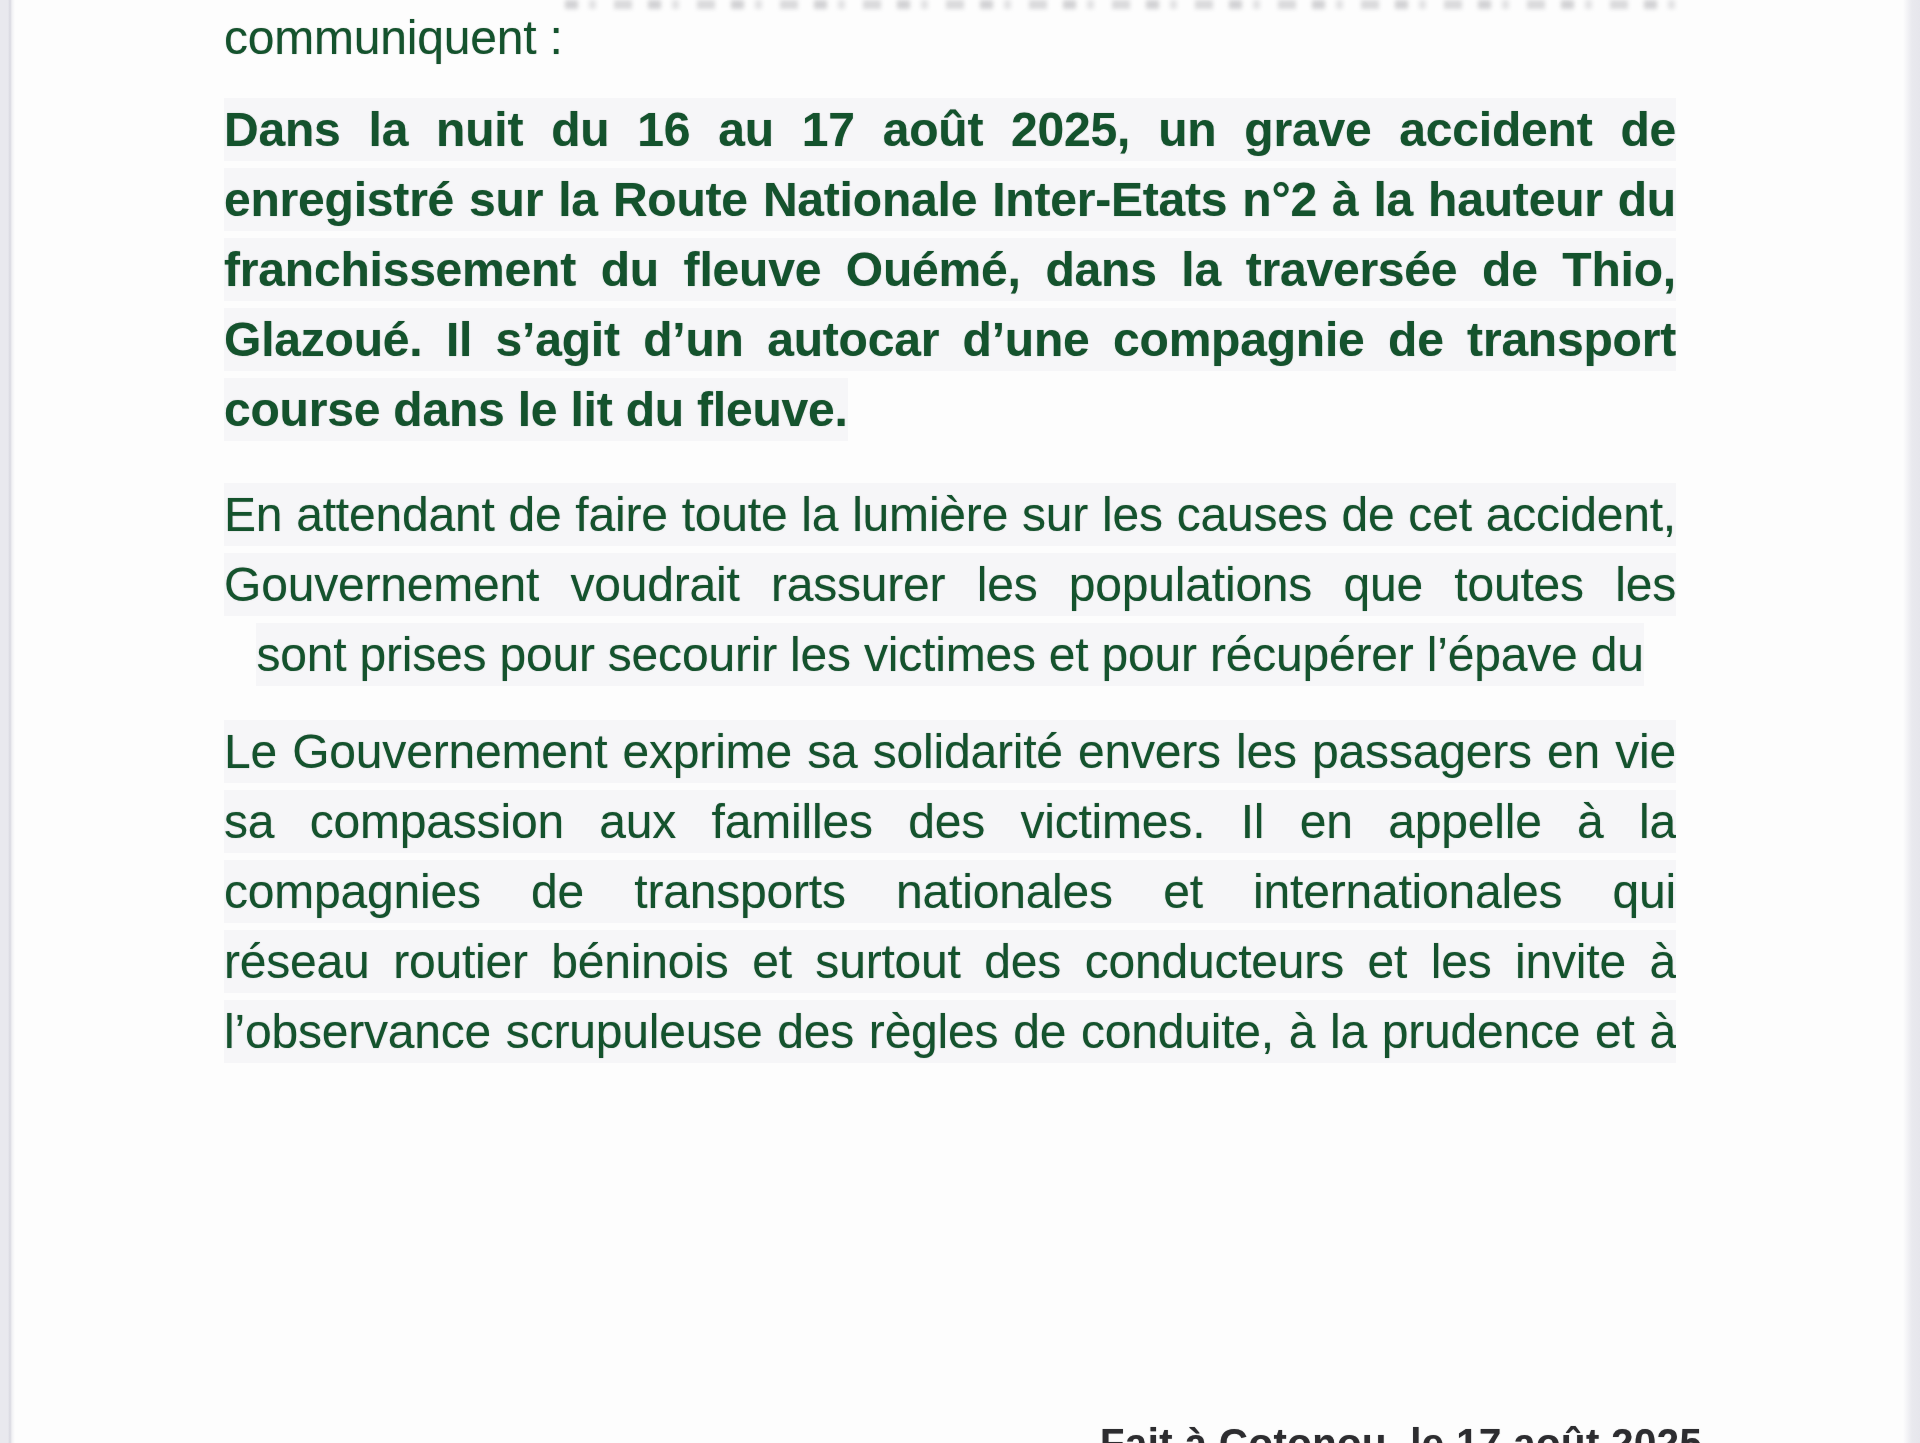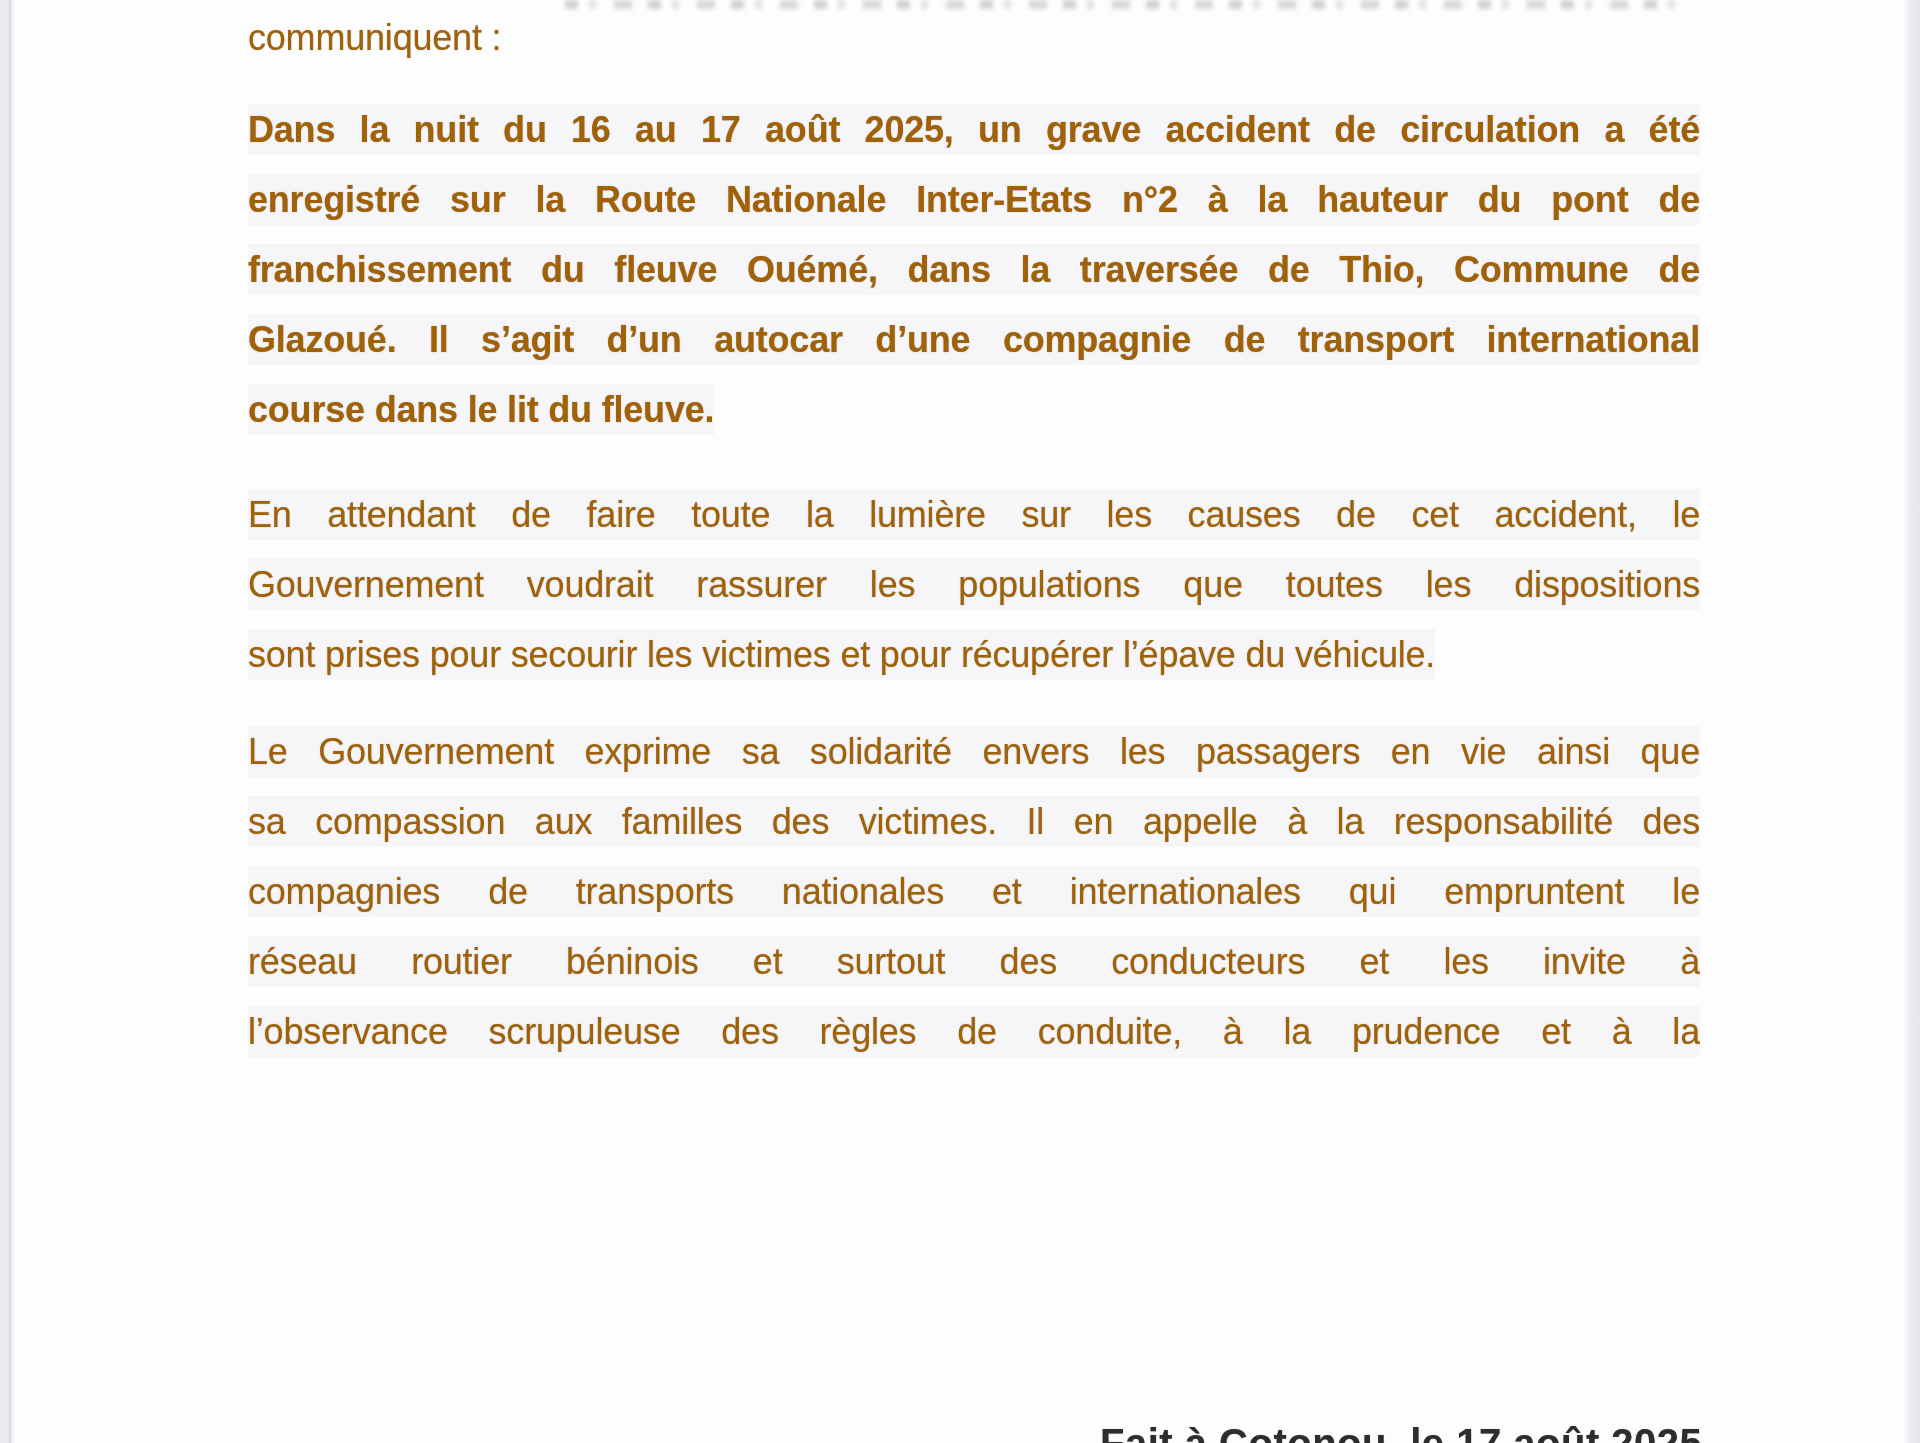--- a/index.html
+++ b/index.html
@@ -42,10 +42,10 @@
   }
   .content {
     position: absolute;
-    left: 248px; top: 3px;
+    left: 224px; top: 3px;
     width: 1452px;
-    color: #a16207;
-    font-size: 36px;
+    color: #14532d;
+    font-size: 48px;
     letter-spacing: -0.2px;
     text-shadow: 0 0 1.2px rgba(63,63,66,0.45);
   }

